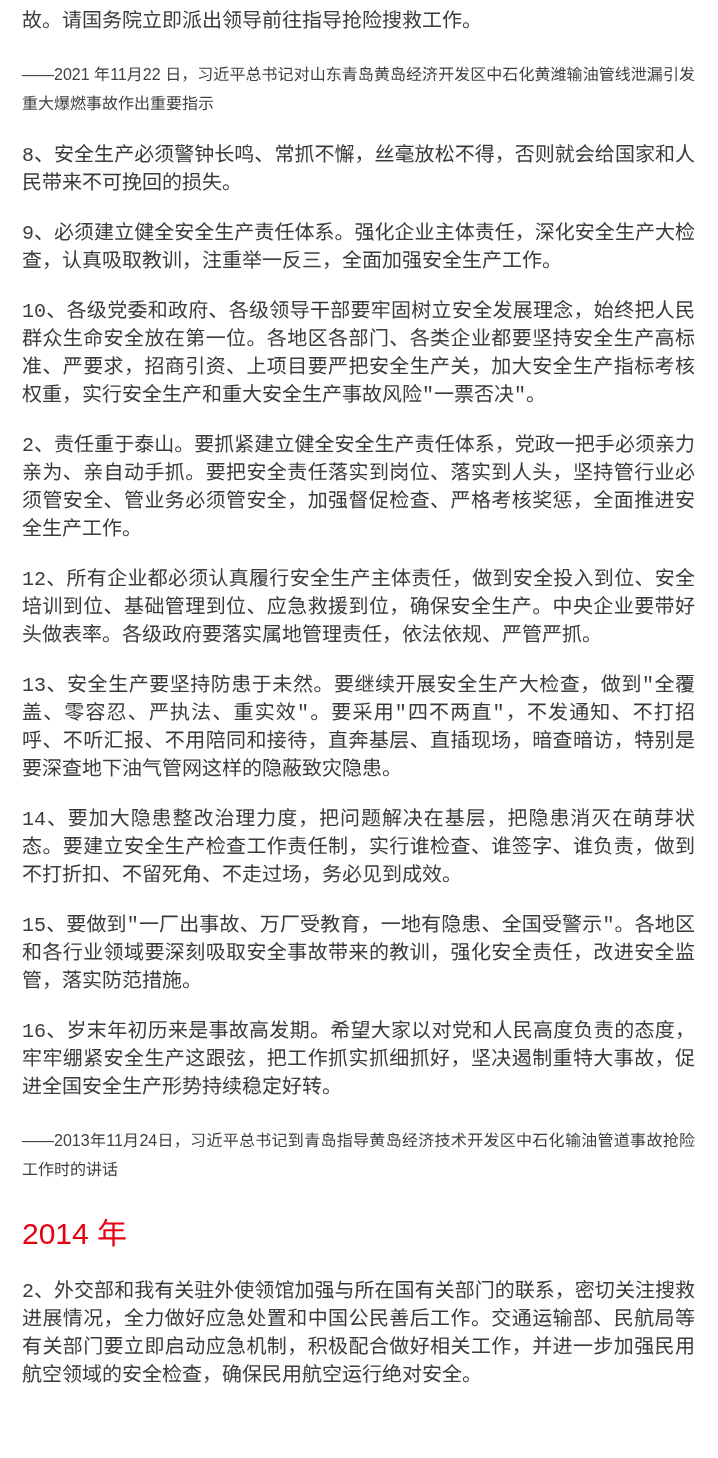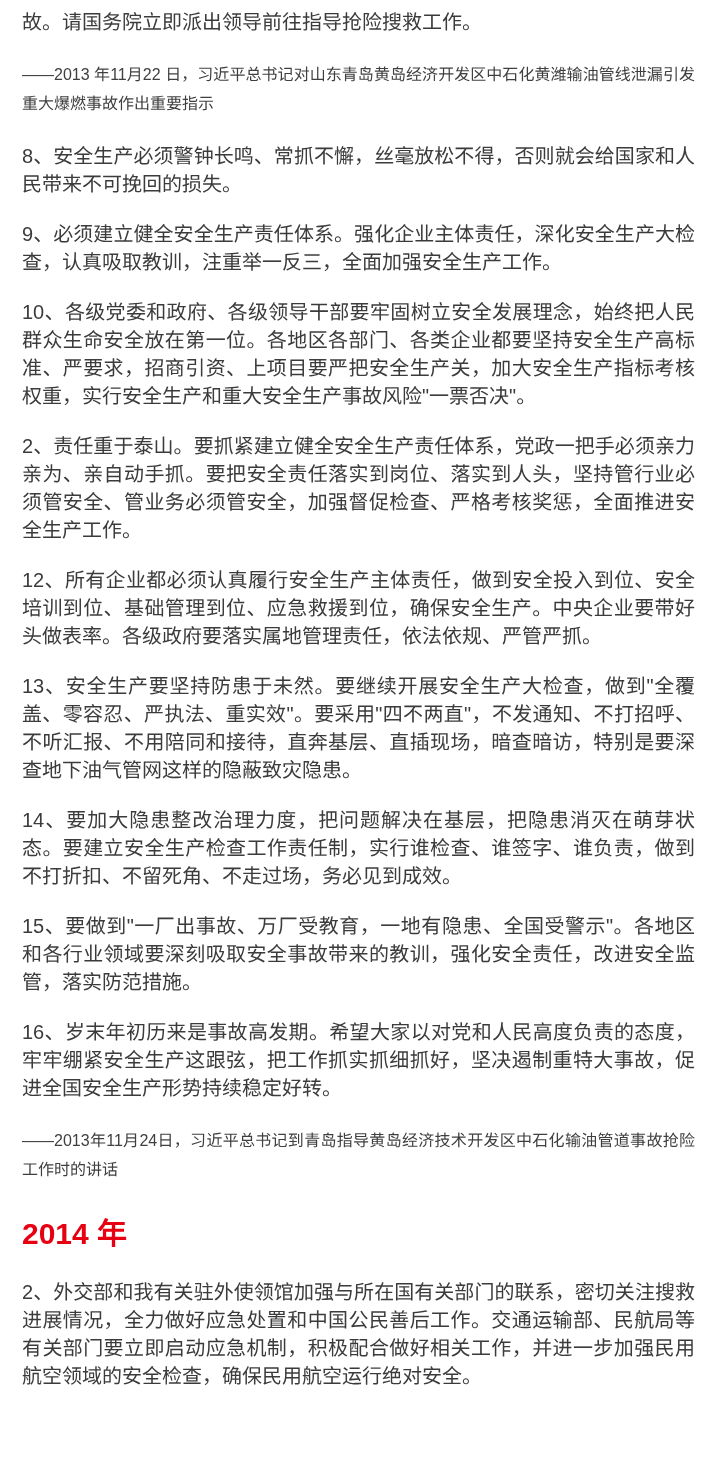--- a/index.html
+++ b/index.html
@@ -22,6 +22,7 @@
     text-align: justify;
     margin: 22px 0;
     word-break: break-all;
+    font-family: Liberation Mono, monospace;
   }
   .para:first-child { margin-top: 0; }
   .citation {

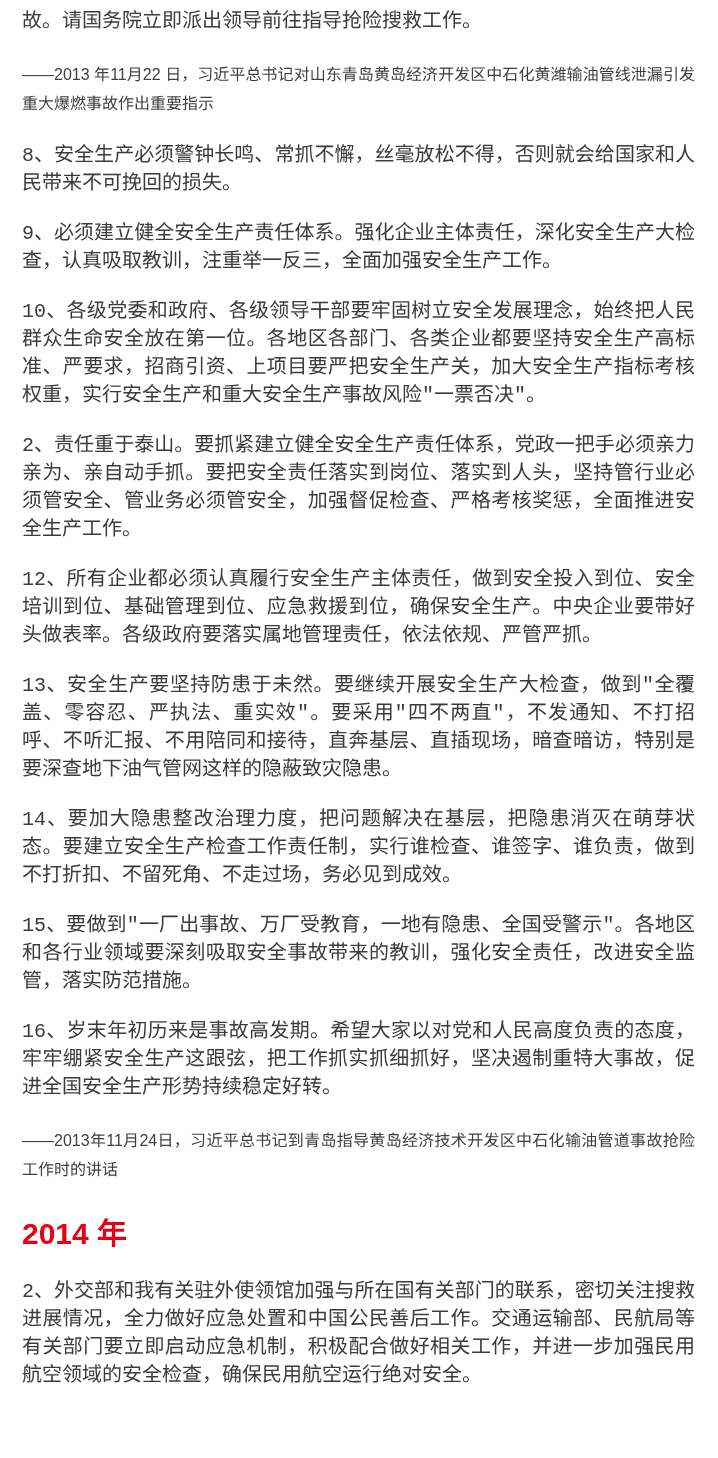--- a/index.html
+++ b/index.html
@@ -47,7 +47,7 @@
 <main class="page">
   <div id="article-content">
       <p class="para">故。请国务院立即派出领导前往指导抢险搜救工作。</p>
-      <p class="citation">——2013 年11月22 日，习近平总书记对山东青岛黄岛经济开发区中石化黄潍输油管线泄漏引发重大爆燃事故作出重要指示</p>
+      <p class="citation">——2021 年11月22 日，习近平总书记对山东青岛黄岛经济开发区中石化黄潍输油管线泄漏引发重大爆燃事故作出重要指示</p>
       <p class="para">8、安全生产必须警钟长鸣、常抓不懈，丝毫放松不得，否则就会给国家和人民带来不可挽回的损失。</p>
       <p class="para">9、必须建立健全安全生产责任体系。强化企业主体责任，深化安全生产大检查，认真吸取教训，注重举一反三，全面加强安全生产工作。</p>
       <p class="para">10、各级党委和政府、各级领导干部要牢固树立安全发展理念，始终把人民群众生命安全放在第一位。各地区各部门、各类企业都要坚持安全生产高标准、严要求，招商引资、上项目要严把安全生产关，加大安全生产指标考核权重，实行安全生产和重大安全生产事故风险"一票否决"。</p>

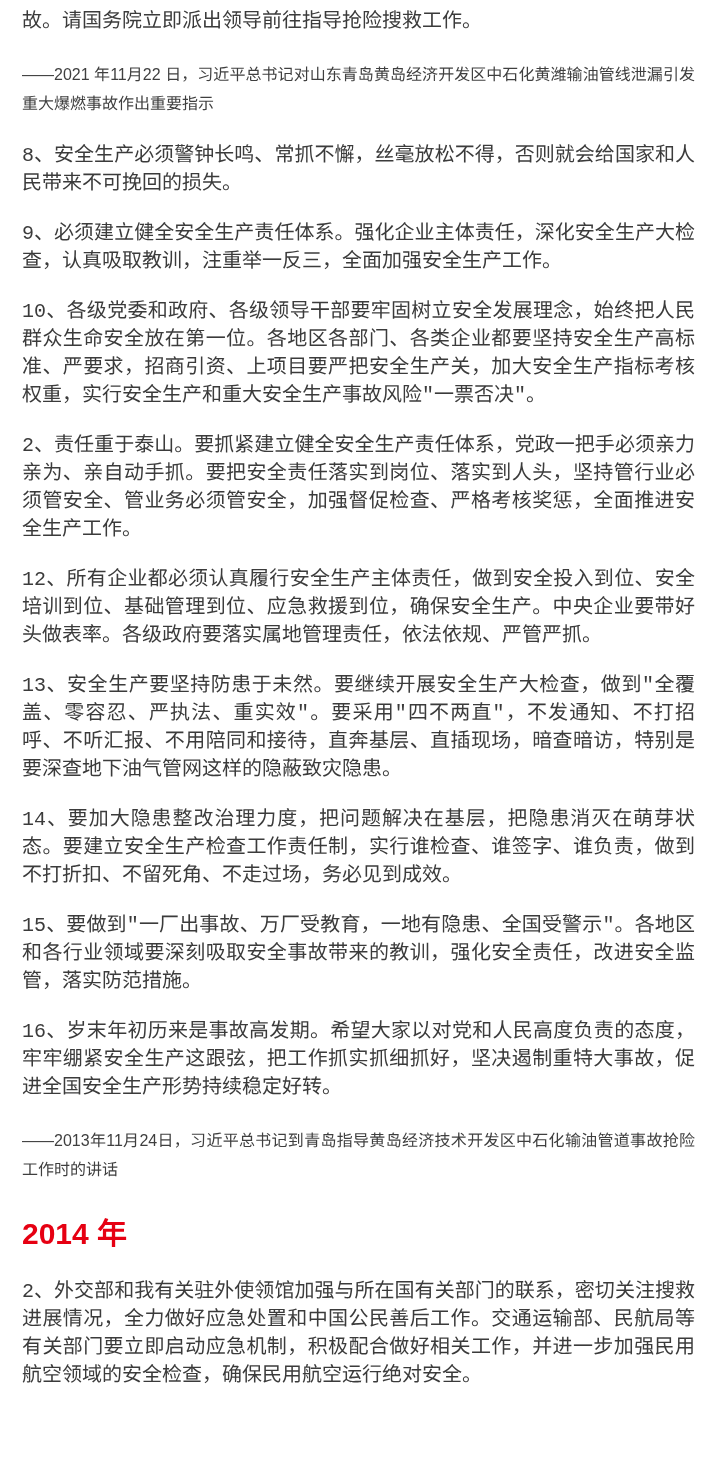--- a/index.html
+++ b/index.html
@@ -35,7 +35,7 @@
   }
   .year-heading {
     font-size: 30px;
-    font-weight: bold;
+    font-weight: normal;
     line-height: 40px;
     color: #e60012;
     margin: 30px 0 24px 0;

